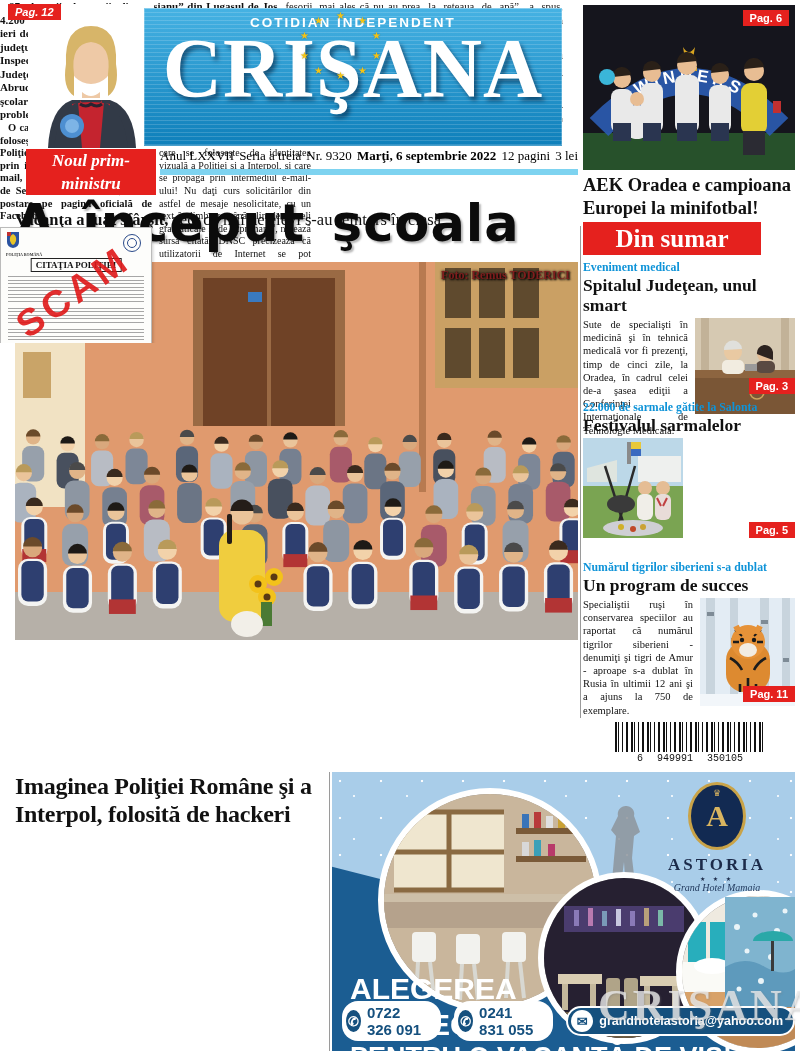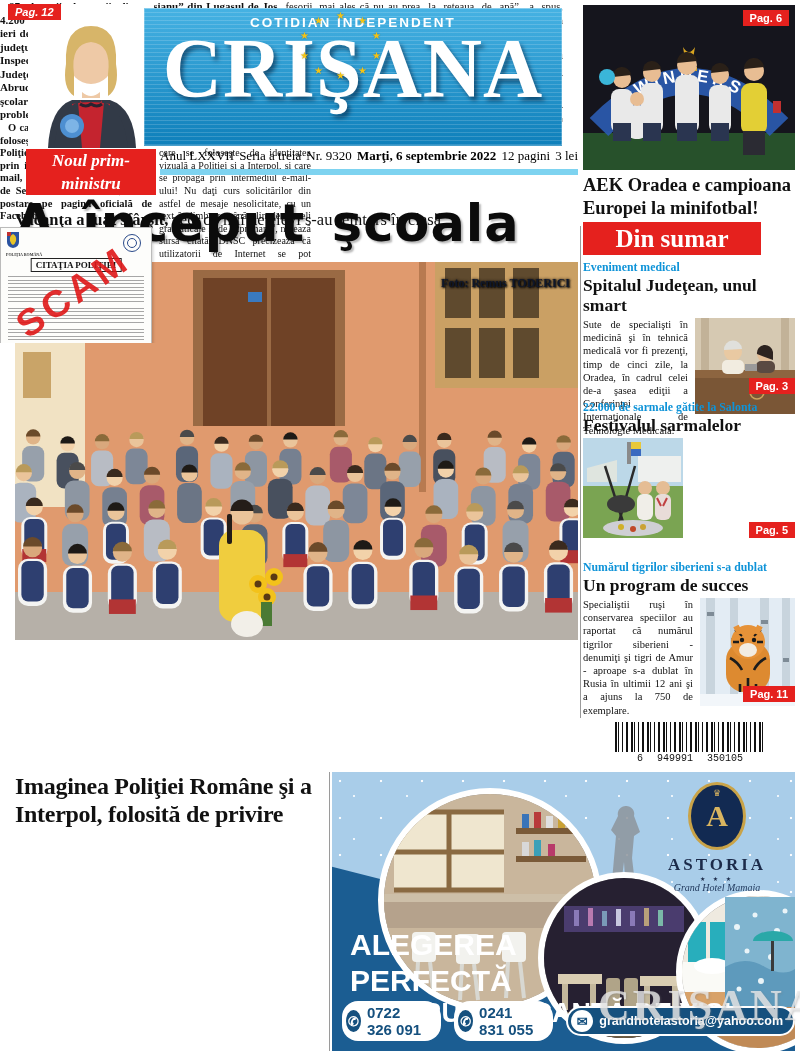--- a/index.html
+++ b/index.html
@@ -38,7 +38,7 @@
             font-weight:bold;font-size:51px;letter-spacing:1px;word-spacing:8px;color:#0b0b0b;
             text-shadow:2px 2px 2px rgba(0,0,0,.28);}
   .mainphoto{left:15px;top:262px;width:563px;height:378px;background:#caa27a;overflow:hidden;}
-  .photocredit{position:absolute;top:14px;right:8px;color:#0f172a;font-weight:bold;font-size:12px;
+  .photocredit{position:absolute;top:6px;right:8px;color:#7f1d1d;font-weight:bold;font-size:12px;
             text-shadow:0 0 3px #000,1px 1px 2px #000;padding-left:47px;}
 
   .artcols{left:15px;top:646px;width:563px;height:122px;display:flex;gap:8px;overflow:hidden;}

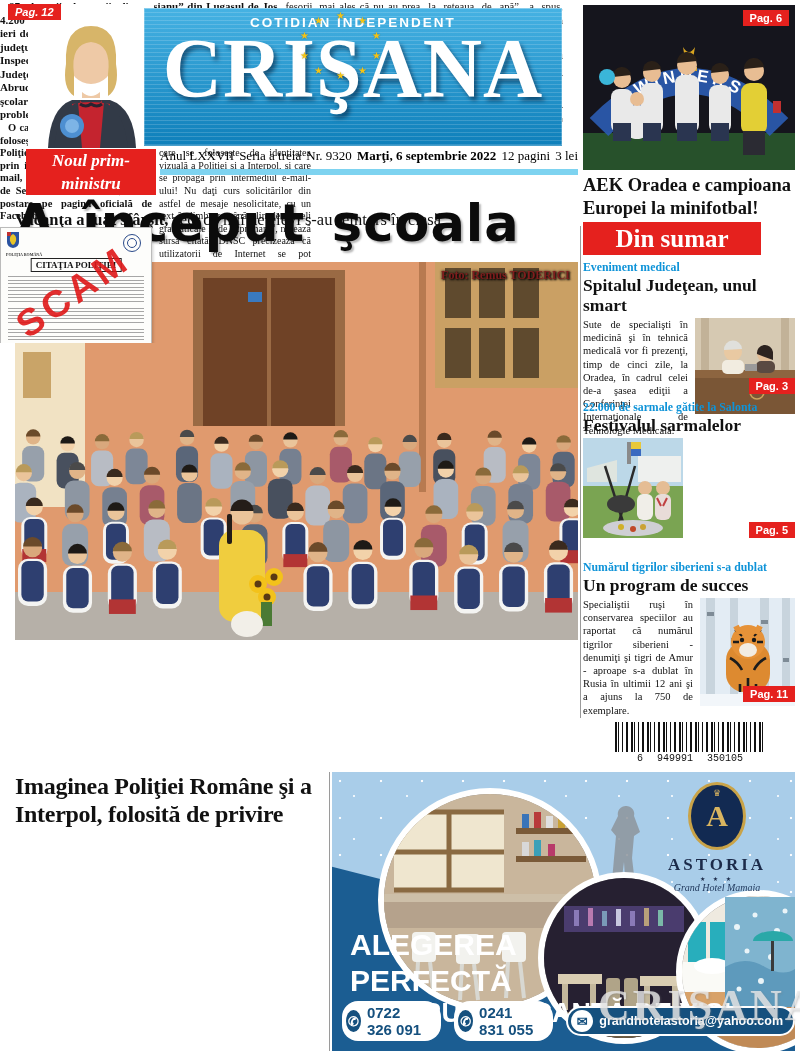--- a/index.html
+++ b/index.html
@@ -561,7 +561,7 @@
     </div>
   </div>
 
-  <div class="hack-head abs">Imaginea Poliţiei Române şi a Interpol, folosită de privire</div>
+  <div class="hack-head abs">Imaginea Poliţiei Române şi a Interpol, folosită de hackeri</div>
   <div class="hack-cols">
     <div class="hack-col">
       <p style="font-weight:bold;font-size:10.5px;">O campanie de tip scam care se foloseşte de identitatea vizuală a Poliţiei şi a Interpol se propagă prin intermediul adreselor de e-mail, scrie Directoratul Naţional de Securitate Cibernetică, într-o postare pe pagina oficială de Facebook.</p>

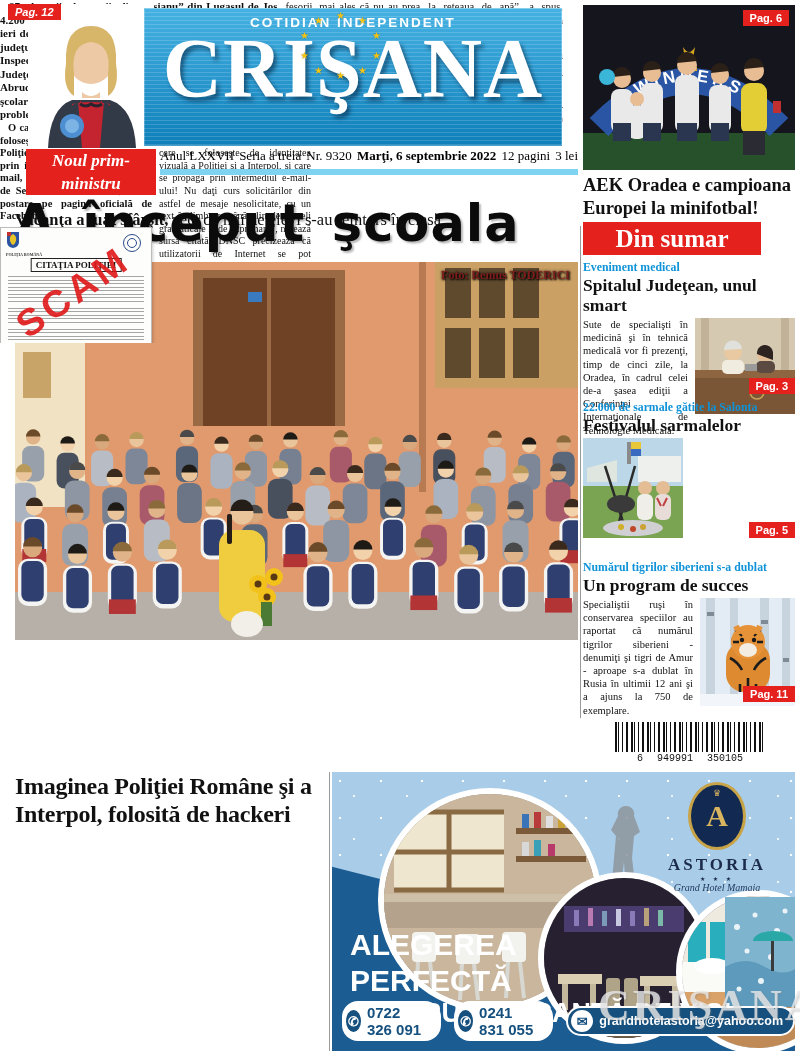--- a/index.html
+++ b/index.html
@@ -97,7 +97,7 @@
       clip-path:polygon(0 34%,100% 76%,100% 100%,0 100%);}
   .circ{position:absolute;border-radius:50%;border:6px solid #fff;overflow:hidden;background:#888;}
   .ad-slogan{position:absolute;left:18px;color:#fff;font-family:"Liberation Sans",sans-serif;
-      font-weight:bold;line-height:1.0;}
+      font-weight:bold;line-height:1.0;margin-top:44px;}
   .pillrow{position:absolute;left:10px;bottom:10px;display:flex;gap:13px;align-items:center;}
   .pill{display:flex;align-items:center;gap:6px;background:#fff;border-radius:16px;
       padding:3px 12px 3px 4px;font-family:"Liberation Sans",sans-serif;font-weight:bold;

